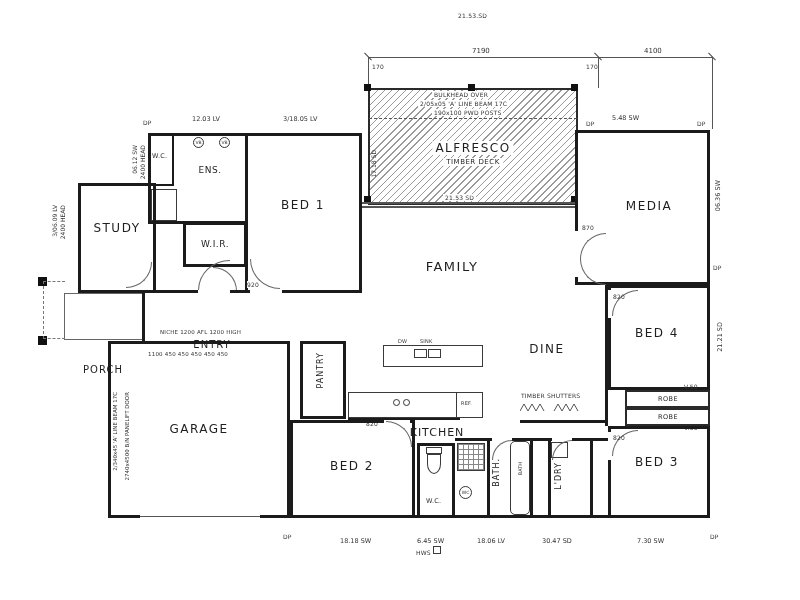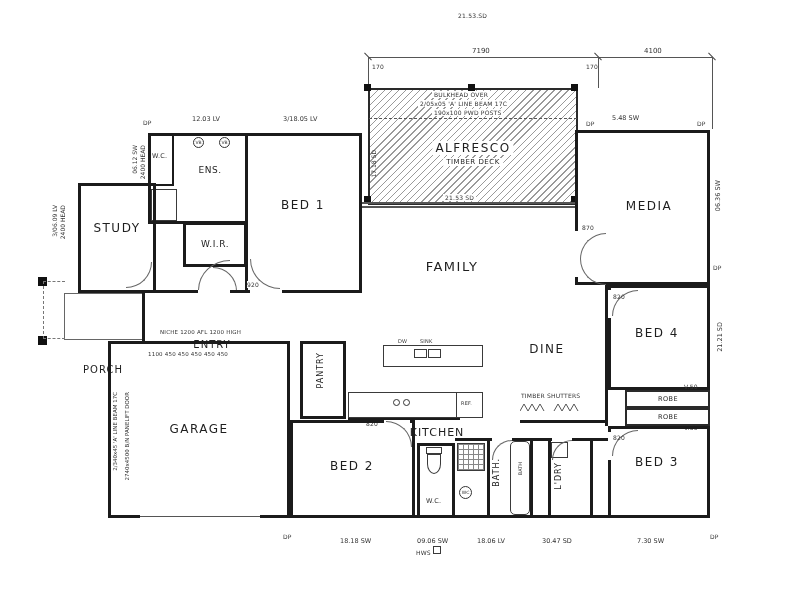--- a/index.html
+++ b/index.html
@@ -215,7 +215,7 @@
 
   <div class="tiny" style="left:283px;top:533px">DP</div>
   <div class="dim" style="left:340px;top:537px">18.18 SW</div>
-  <div class="dim" style="left:417px;top:537px">09.06 SW</div>
+  <div class="dim" style="left:417px;top:537px">6.45 SW</div>
   <div class="dim" style="left:477px;top:537px">18.06 LV</div>
   <div class="dim" style="left:542px;top:537px">30.47 SD</div>
   <div class="dim" style="left:637px;top:537px">7.30 SW</div>

